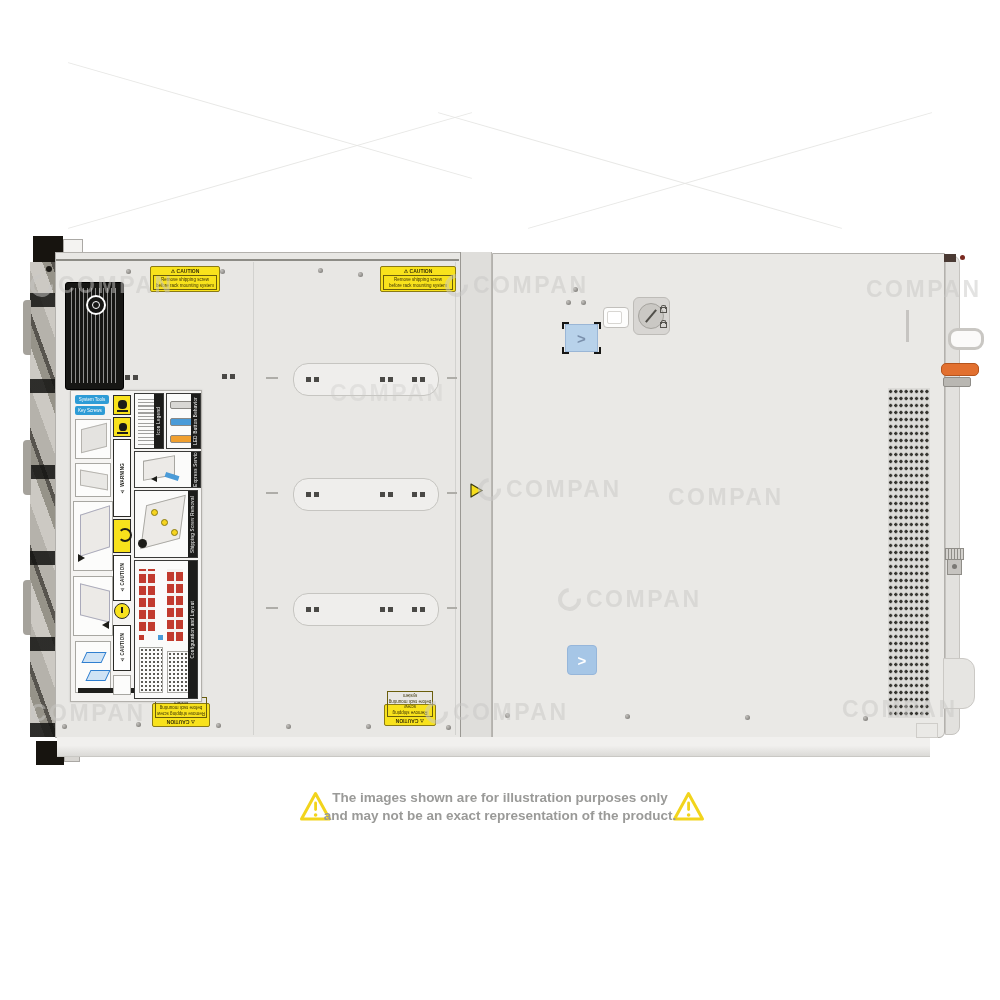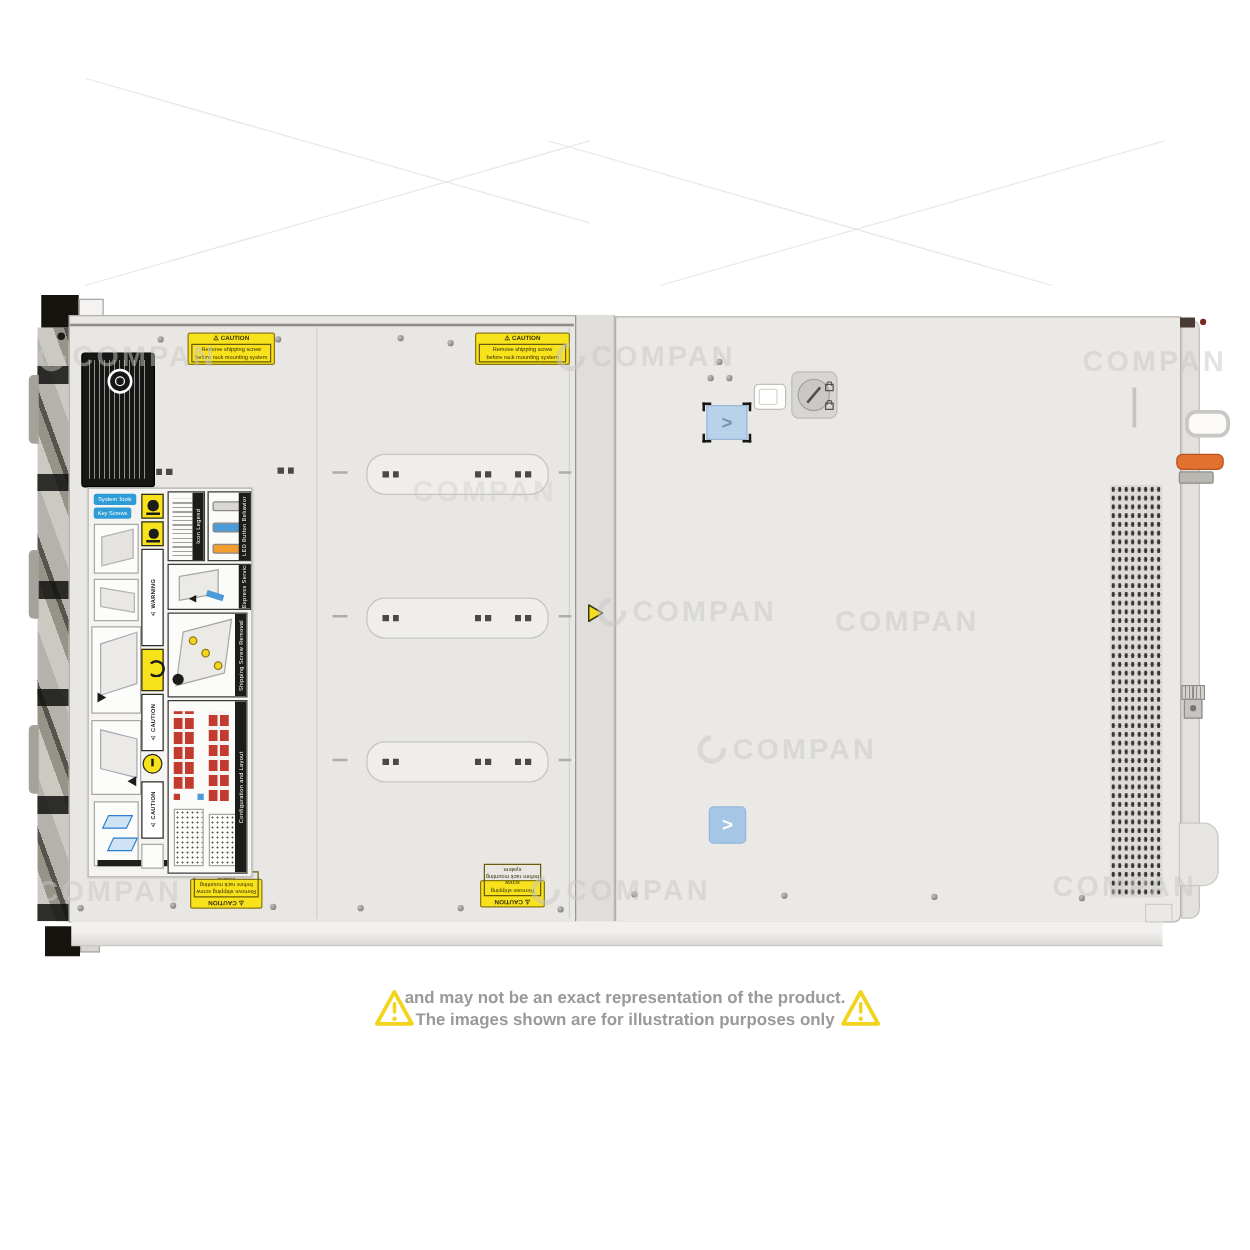--- a/index.html
+++ b/index.html
@@ -376,8 +376,8 @@
   </svg>
 </div>
 <div class="disclaimer">
+  <div>The images shown are for illustration purposes only</div>
   <div>and may not be an exact representation of the product.</div>
-  <div>The images shown are for illustration purposes only</div>
 </div>
 
 </div>

